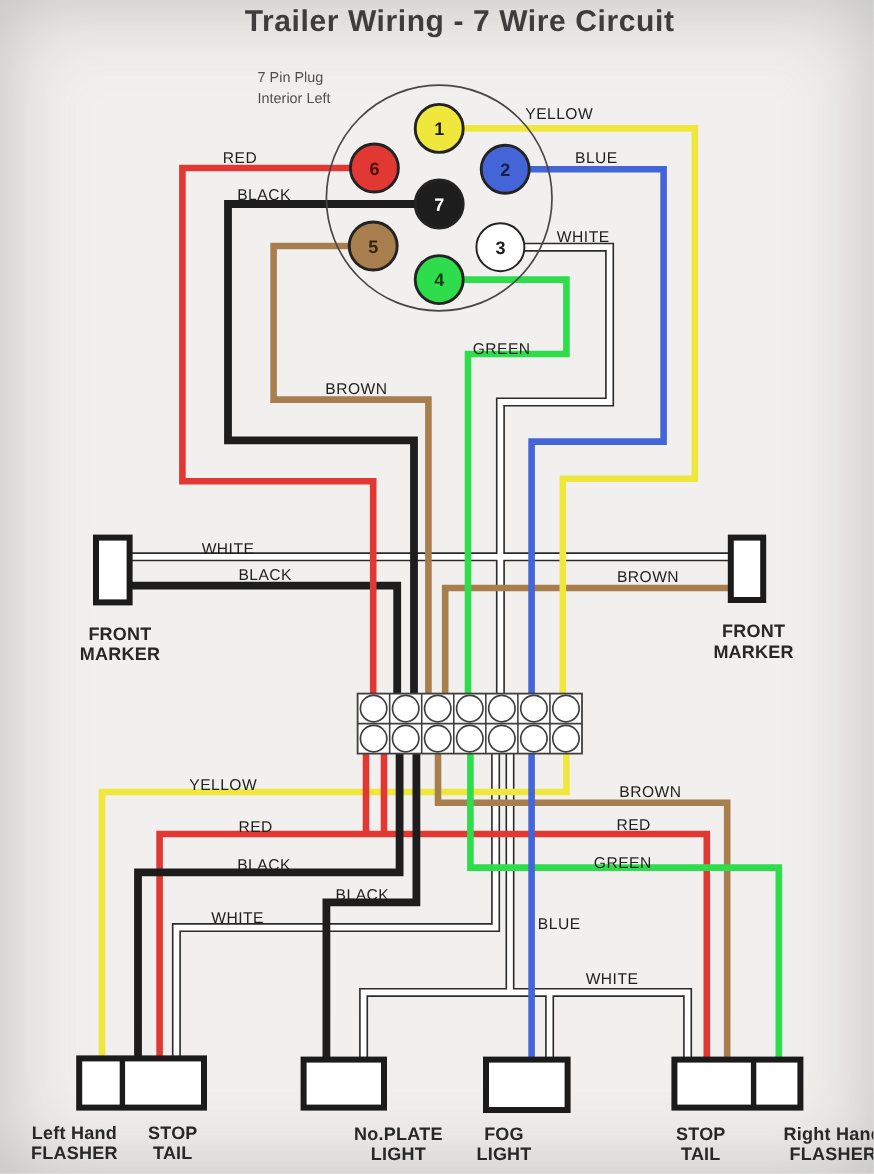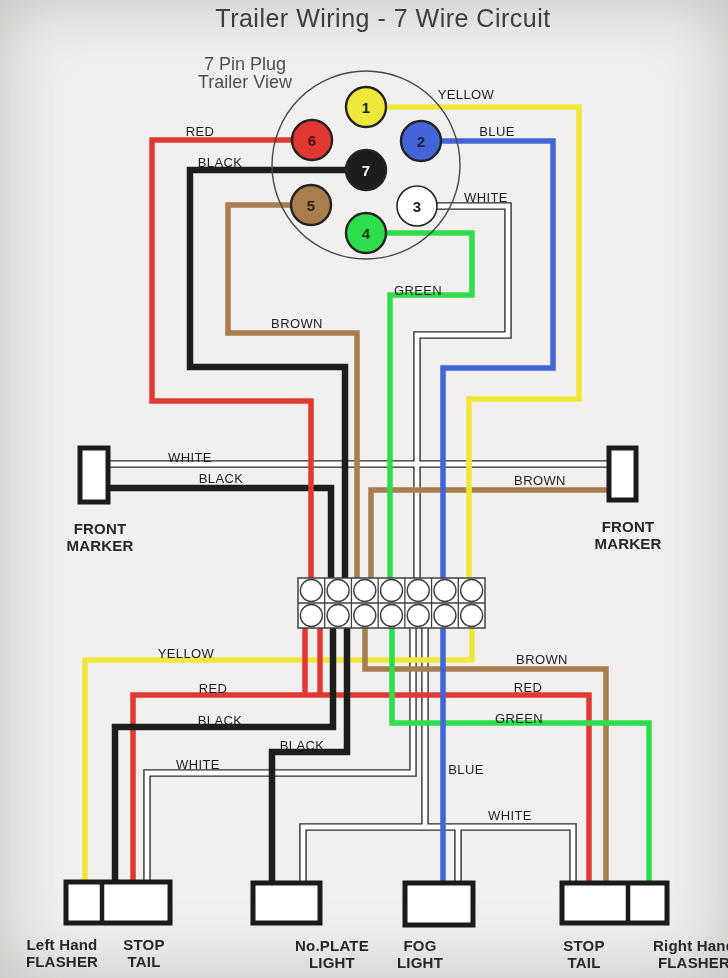--- a/index.html
+++ b/index.html
@@ -12,7 +12,7 @@
   #canvas{position:absolute;left:0;top:0;}
   #title{
     position:absolute;left:383px;top:4px;transform:translateX(-50%);
-    margin:0;font-size:25px;font-weight:normal;color:#3d3d3d;white-space:nowrap;
+    margin:0;font-size:25px;font-weight:bold;color:#3d3d3d;white-space:nowrap;
     letter-spacing:.5px;
   }
   #plug-caption{

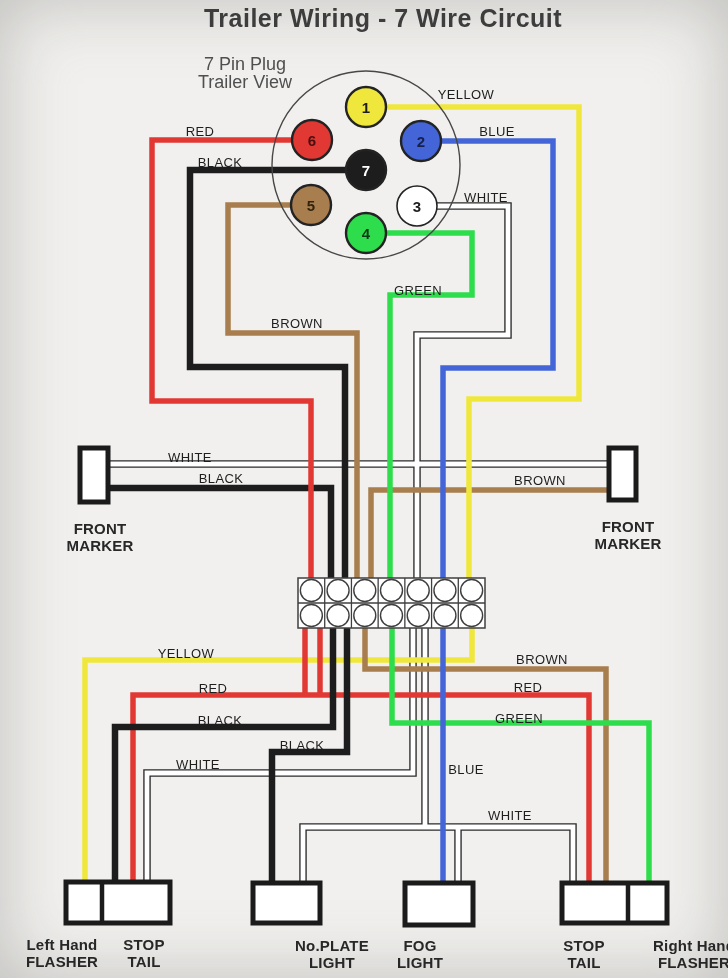--- a/index.html
+++ b/index.html
@@ -17,7 +17,7 @@
   }
   #plug-caption{
     position:absolute;left:245px;top:55px;transform:translateX(-50%);
-    text-align:center;font-size:18px;line-height:18px;color:#4f4f4f;
+    text-align:left;font-size:12px;line-height:18px;color:#4f4f4f;
   }
   .wl{
     position:absolute;transform:translateX(-50%);

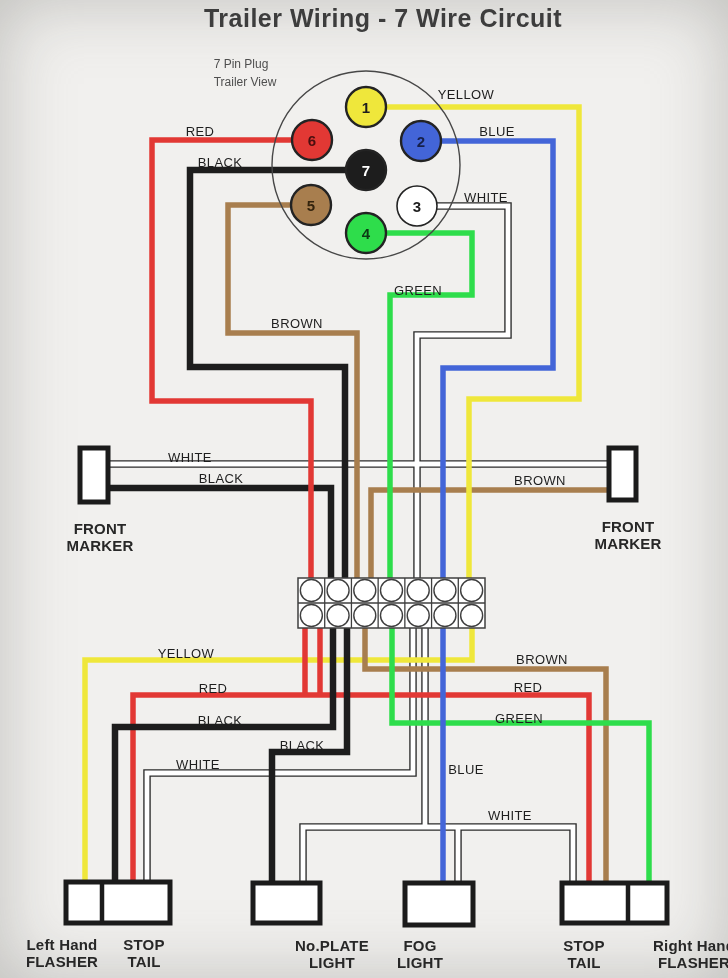--- a/index.html
+++ b/index.html
@@ -113,7 +113,7 @@
   <h1 id="title">Trailer Wiring - 7 Wire Circuit</h1>
   <div id="plug-caption">
     <div>7 Pin Plug</div>
-    <div>Trailer View</div>
+    <div>Interior Left</div>
   </div>
   <div id="labels">
       <div class="wl" style="left: 466px; top: 87px;">YELLOW</div>

